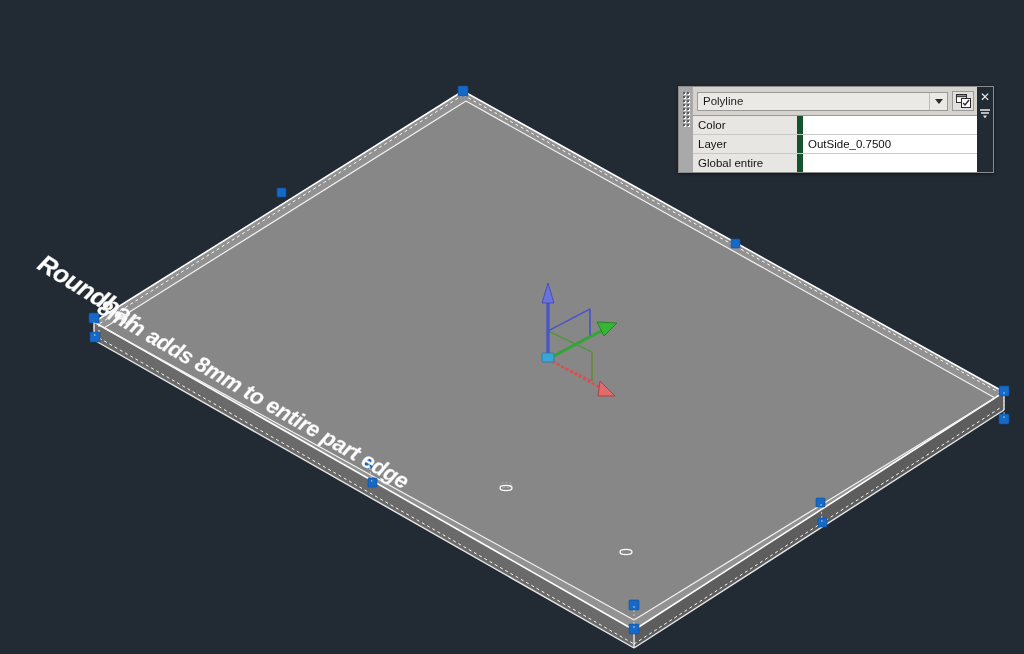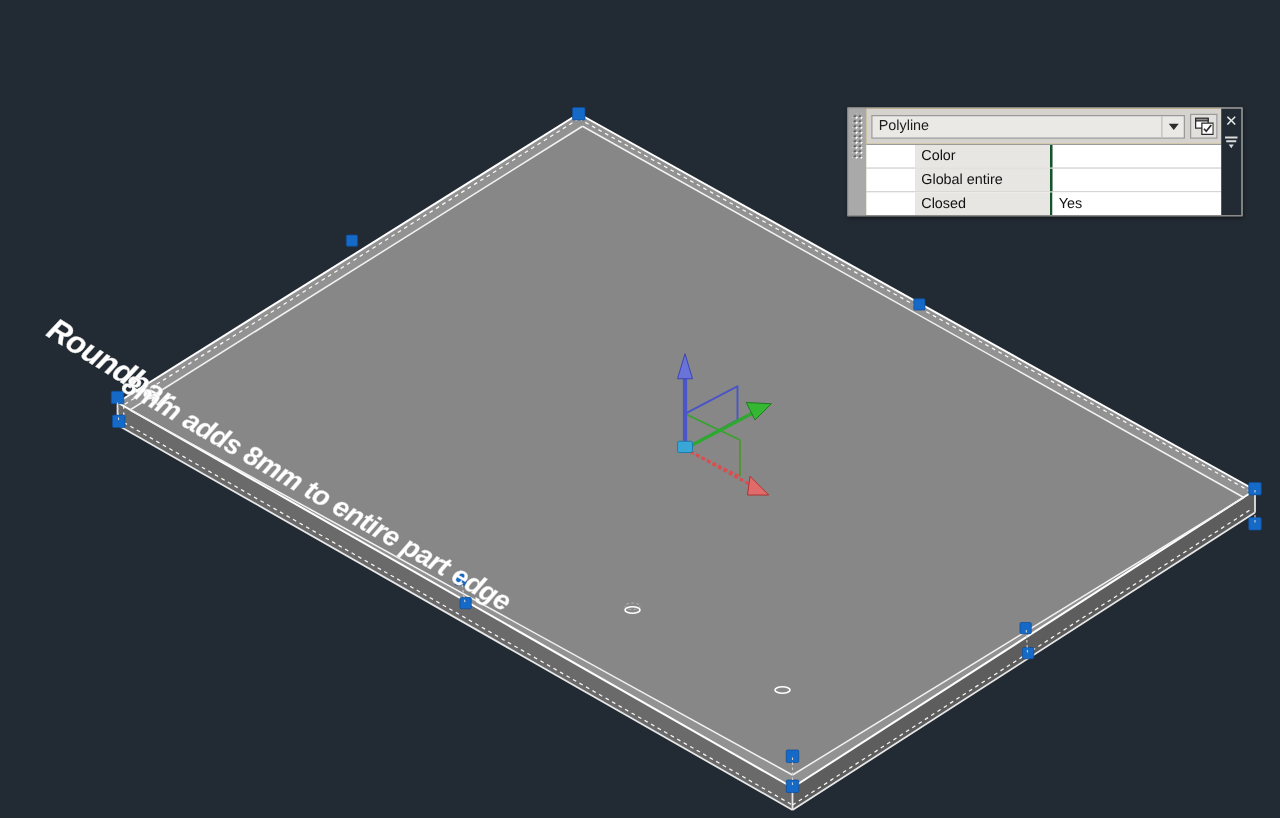--- a/index.html
+++ b/index.html
@@ -128,11 +128,10 @@
     width: 110px;
     flex: 0 0 110px;
     background: #e8e6e3;
-    border-right: 2px solid #14532d;
+    border-right: 6px solid #14532d;
     padding-left: 5px;
     line-height: 18px;
     box-sizing: border-box;
-    margin-left: 39px;
   }
   .prop-value {
     flex: 1 1 auto;

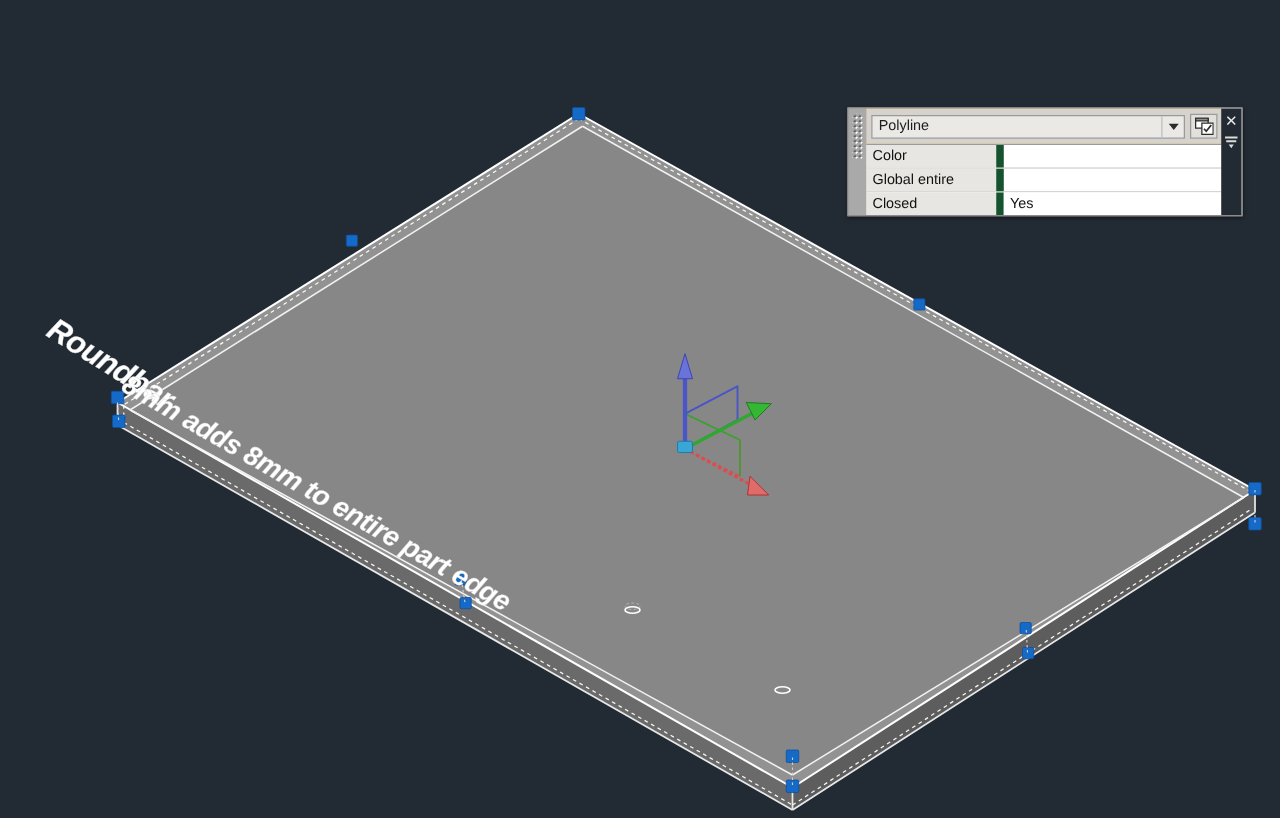--- a/index.html
+++ b/index.html
@@ -335,6 +335,12 @@
         <div class="prop-name">Color</div>
       </div>
 
+      <div class="prop-row">
+        <div class="prop-name">Layer</div>
+        <div class="prop-value">
+          <span>OutSide_0.7500</span>
+        </div>
+      </div>
 
       <div class="prop-row">
         <div class="prop-name">Global entire</div>

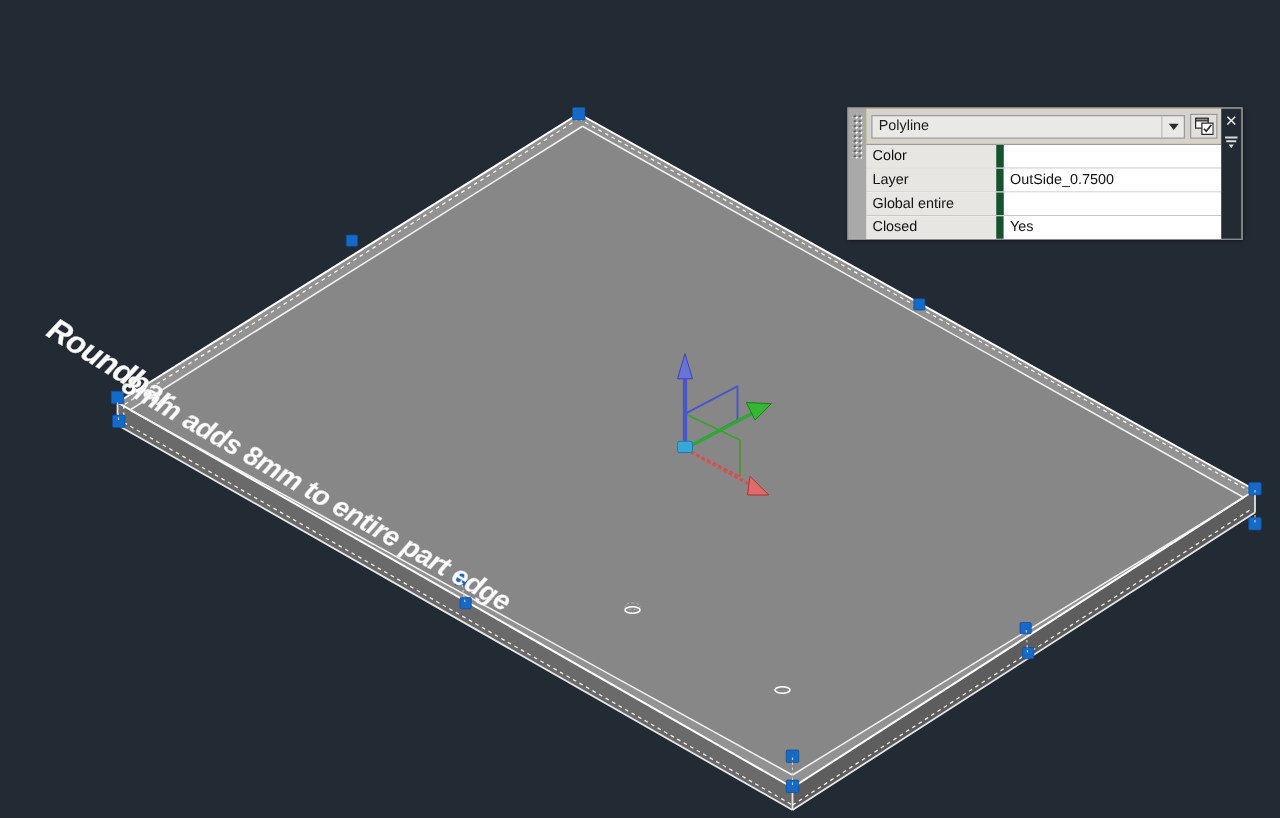--- a/index.html
+++ b/index.html
@@ -346,12 +346,6 @@
         <div class="prop-name">Global entire</div>
       </div>
 
-      <div class="prop-row">
-        <div class="prop-name">Closed</div>
-        <div class="prop-value">
-          <span>Yes</span>
-        </div>
-      </div>
 
     </div>
   </div>

